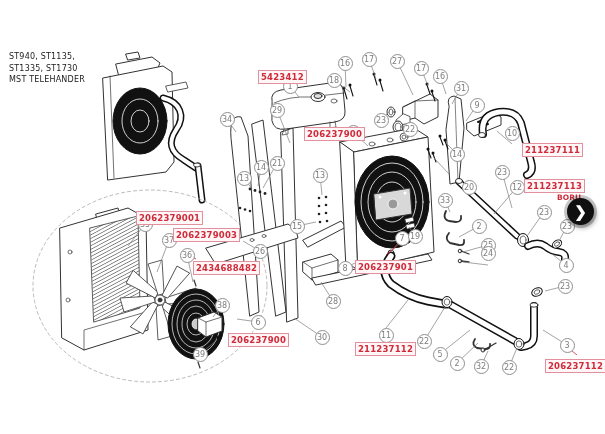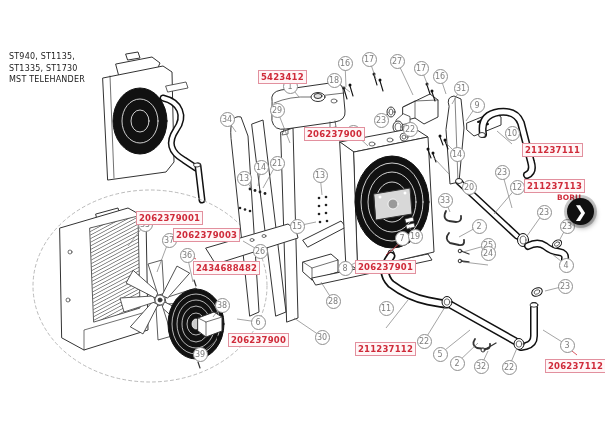--- a/index.html
+++ b/index.html
@@ -338,7 +338,7 @@
       <div class="callout" style="left: 250.5px; top: 314.5px;">6</div>
       <div class="callout" style="left: 325.5px; top: 293.5px;">28</div>
       <div class="callout" style="left: 314.5px; top: 329.5px;">30</div>
-      <div class="callout" style="left: 378.5px; top: 301px;">11</div>
+      <div class="callout" style="left: 378.5px; top: 328px;">11</div>
       <div class="callout" style="left: 416.5px; top: 333.5px;">22</div>
       <div class="callout" style="left: 432.5px; top: 346.5px;">5</div>
       <div class="callout" style="left: 449.5px; top: 355.5px;">2</div>

